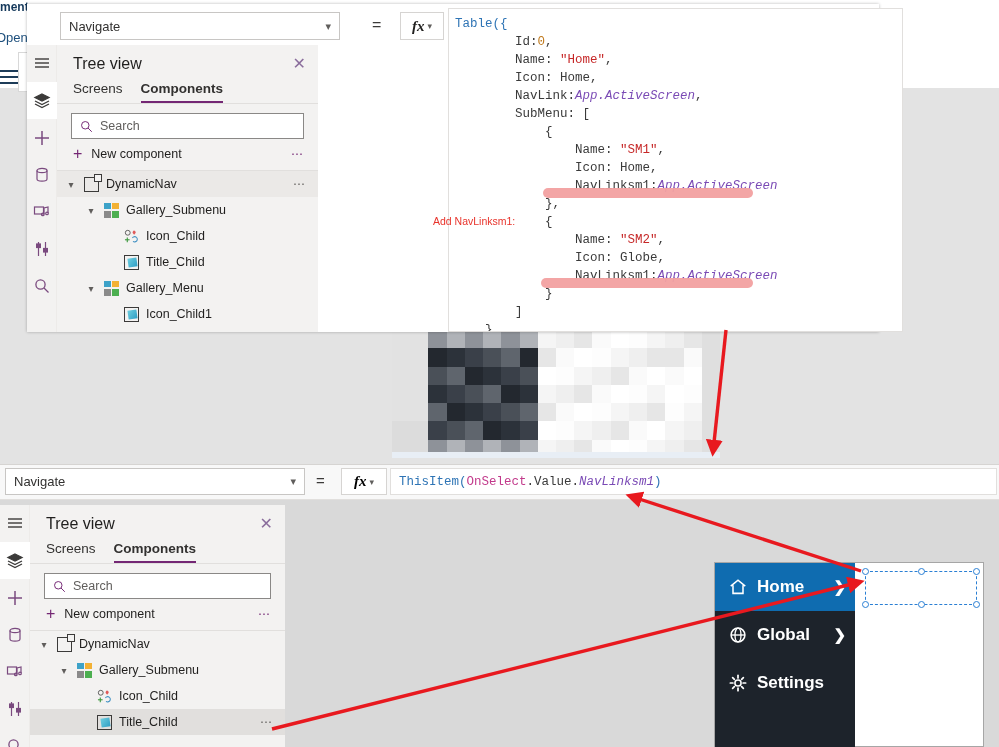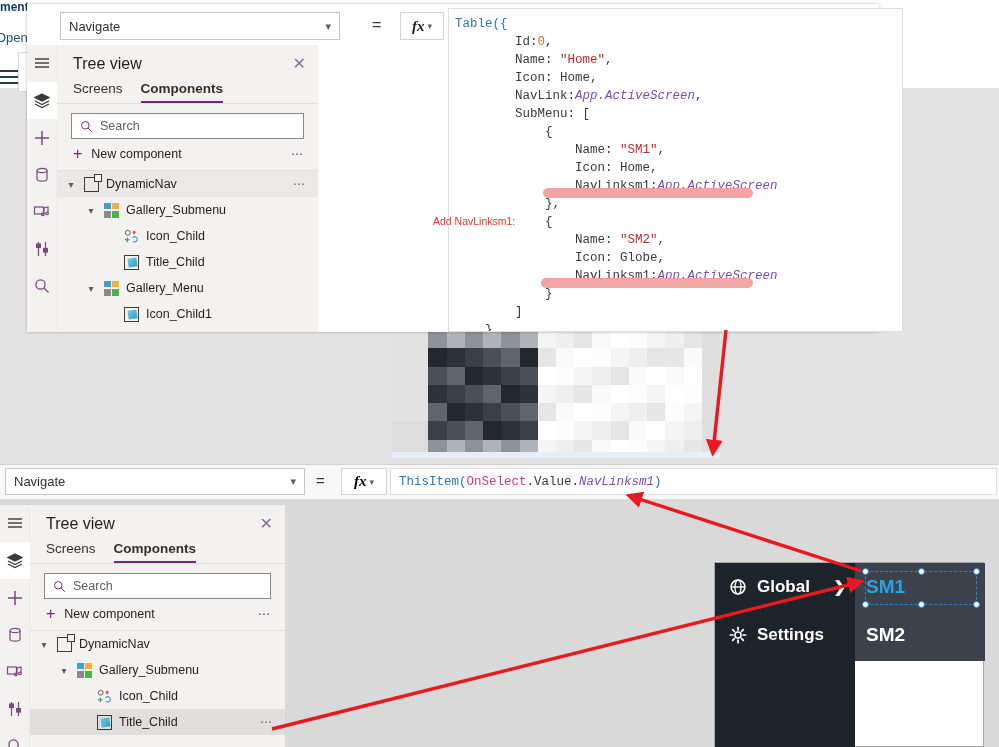--- a/index.html
+++ b/index.html
@@ -706,6 +706,13 @@
 
 <div class="nav-app">
   <div class="nav-menu" id="navmenu">
+        <div class="nav-item sel">
+          <svg width="20" height="20" viewBox="0 0 22 22">
+            <path d="M3 10 L11 3.5 L19 10 M5.5 9 V18 h11 V9" fill="none" stroke="#ffffff" stroke-width="1.7"></path>
+          </svg>
+          <span>Home</span>
+          <span class="chev">❯</span>
+        </div>
         <div class="nav-item">
           <svg width="20" height="20" viewBox="0 0 22 22">
             <circle cx="11" cy="11" r="7.6" fill="none" stroke="#ffffff" stroke-width="1.7"></circle>

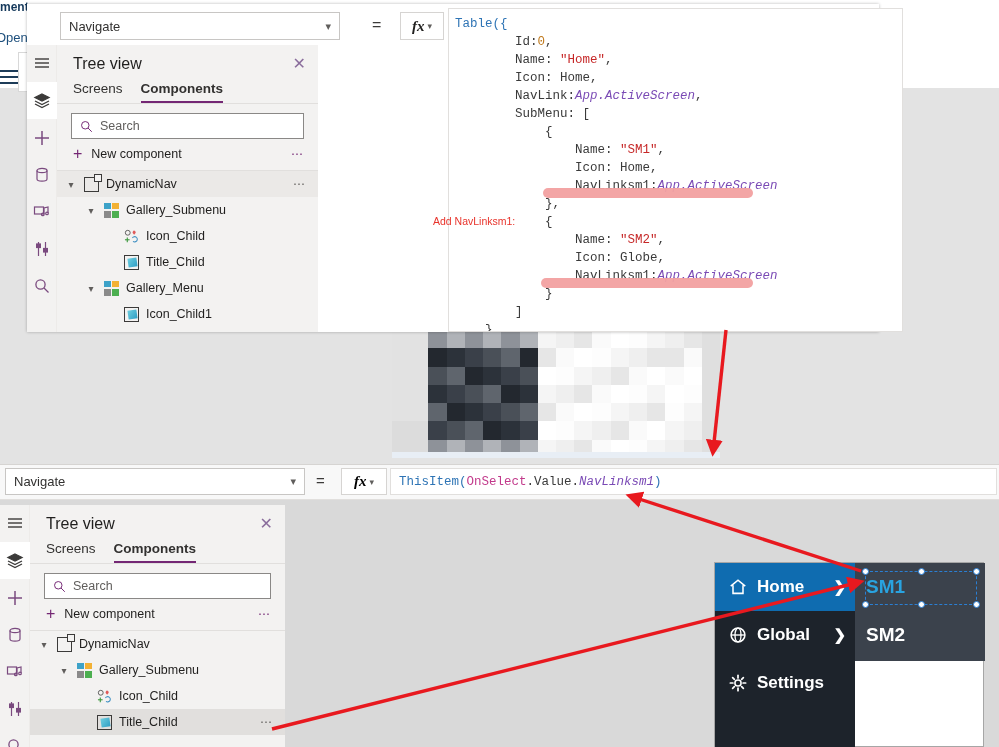--- a/index.html
+++ b/index.html
@@ -739,14 +739,6 @@
           <span>Settings</span>
         </div>
       </div>
-  <div class="nav-sub" id="navsub">
-        <div class="sub-item active">
-          <span>SM1</span>
-        </div>
-        <div class="sub-item">
-          <span>SM2</span>
-        </div>
-      </div>
   <div class="sel-box">
     <div class="handle" style="left:-4px;  top:-4px;"></div>
     <div class="handle" style="left:52px;  top:-4px;"></div>

